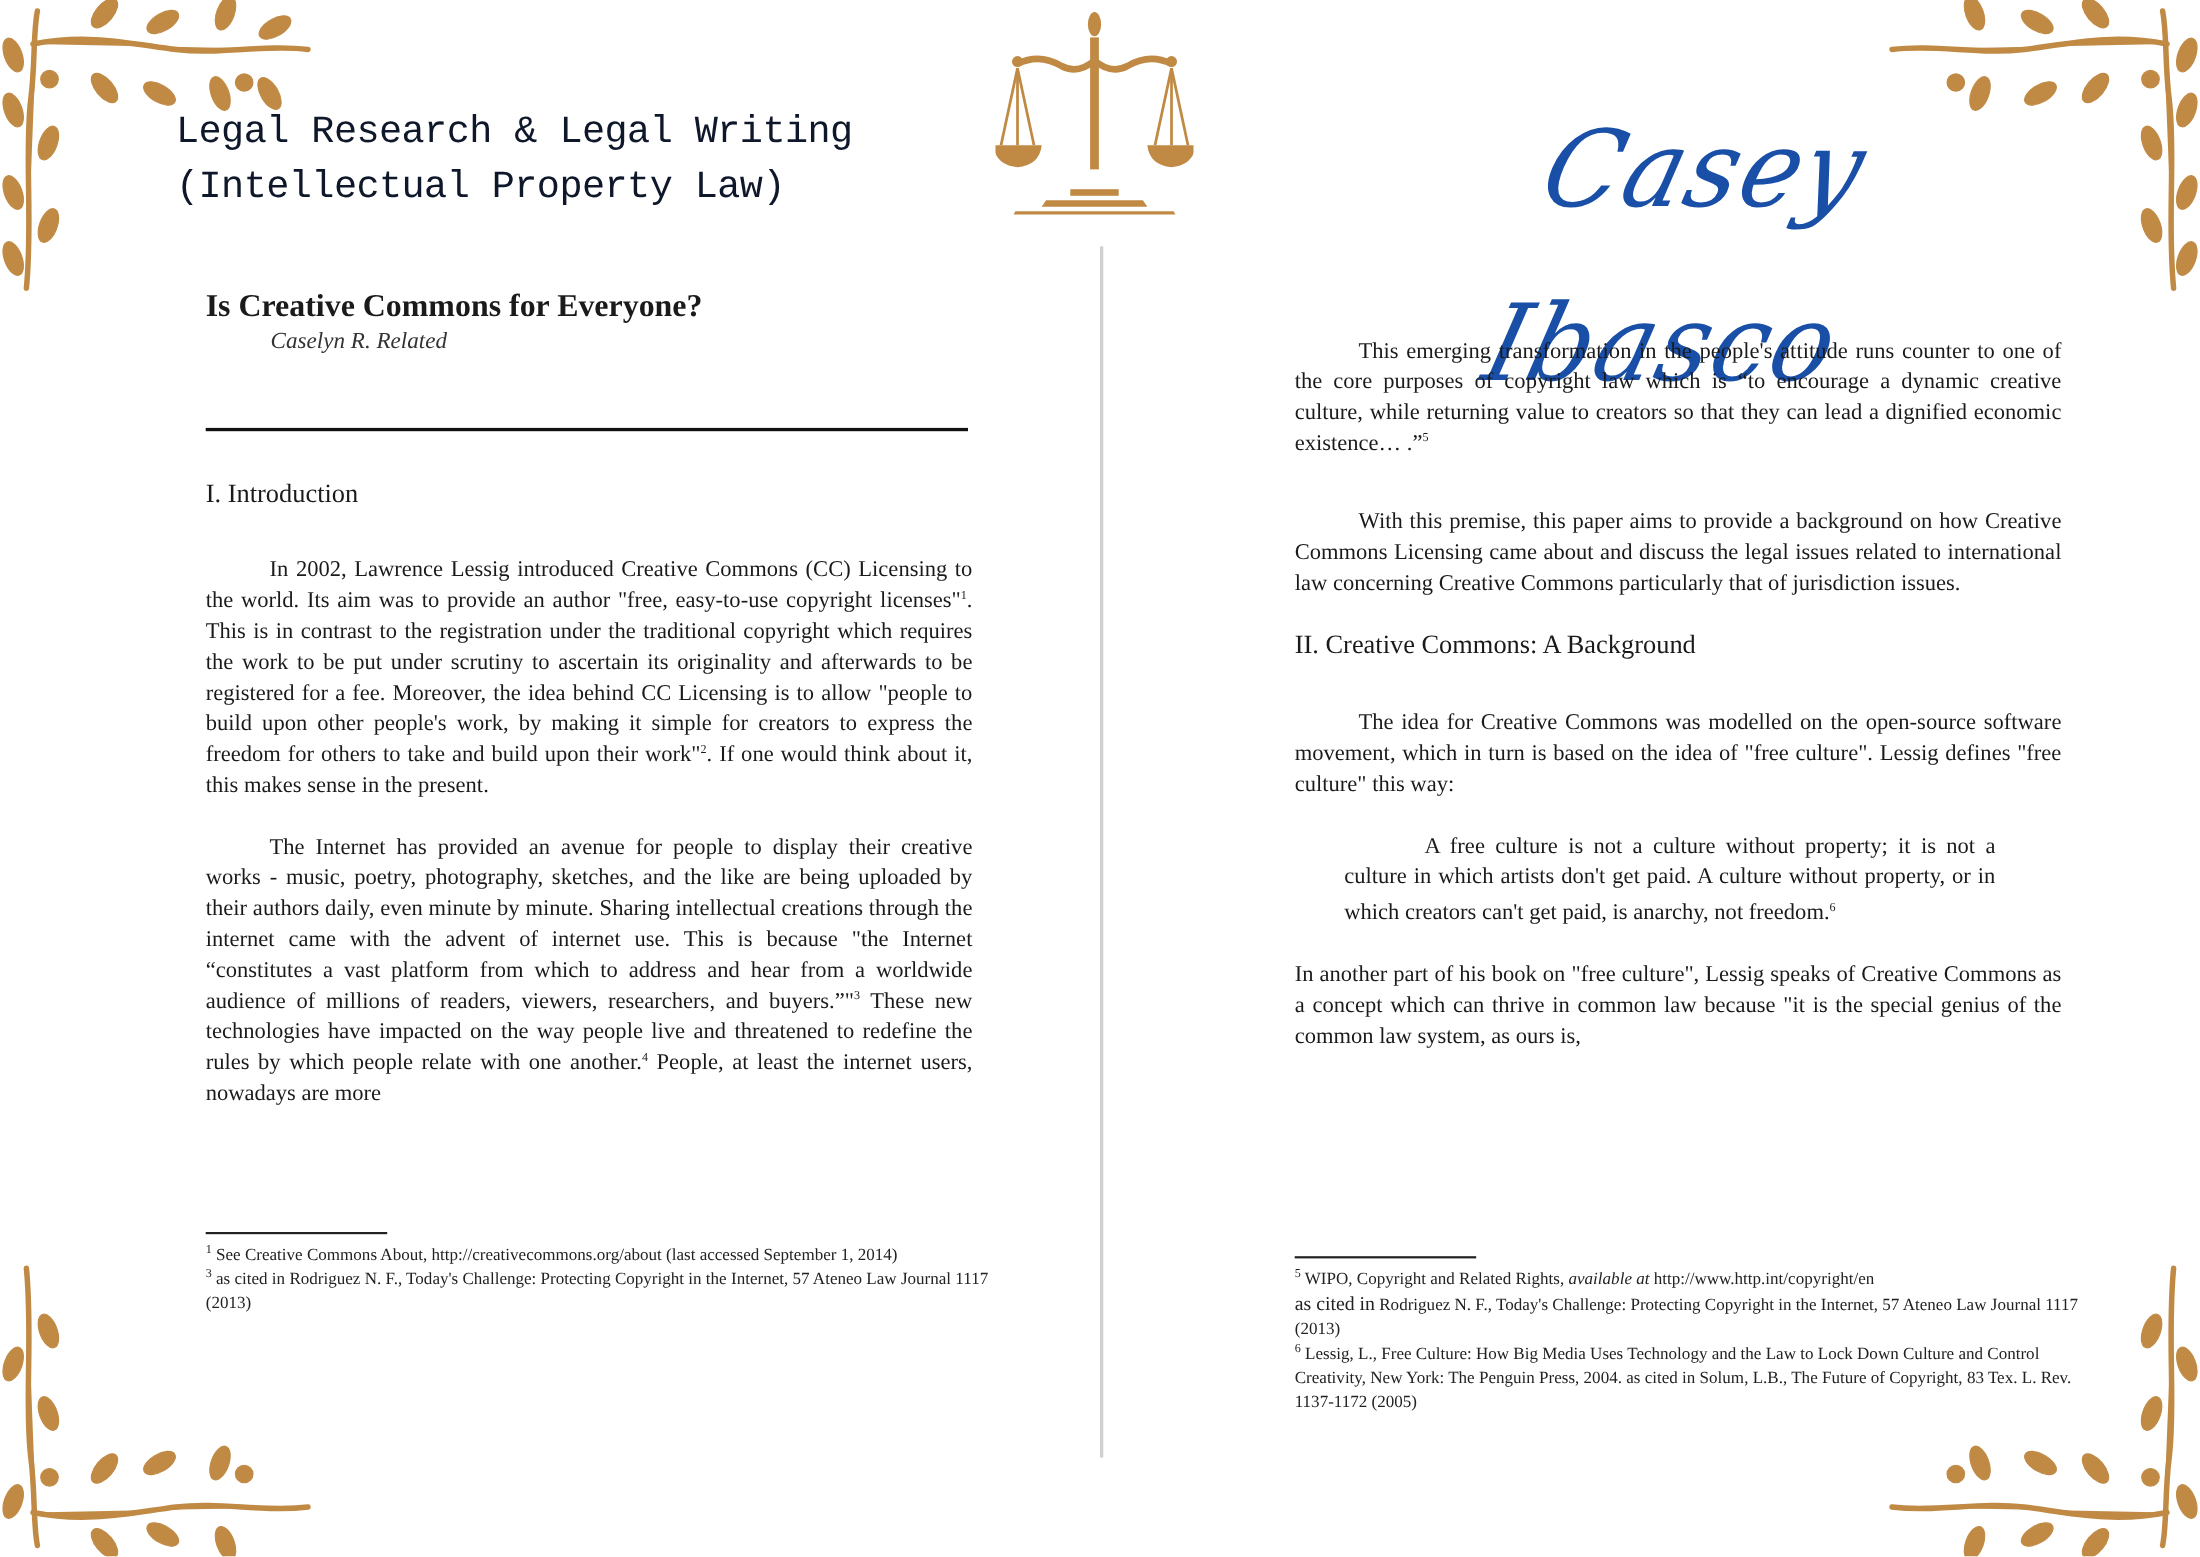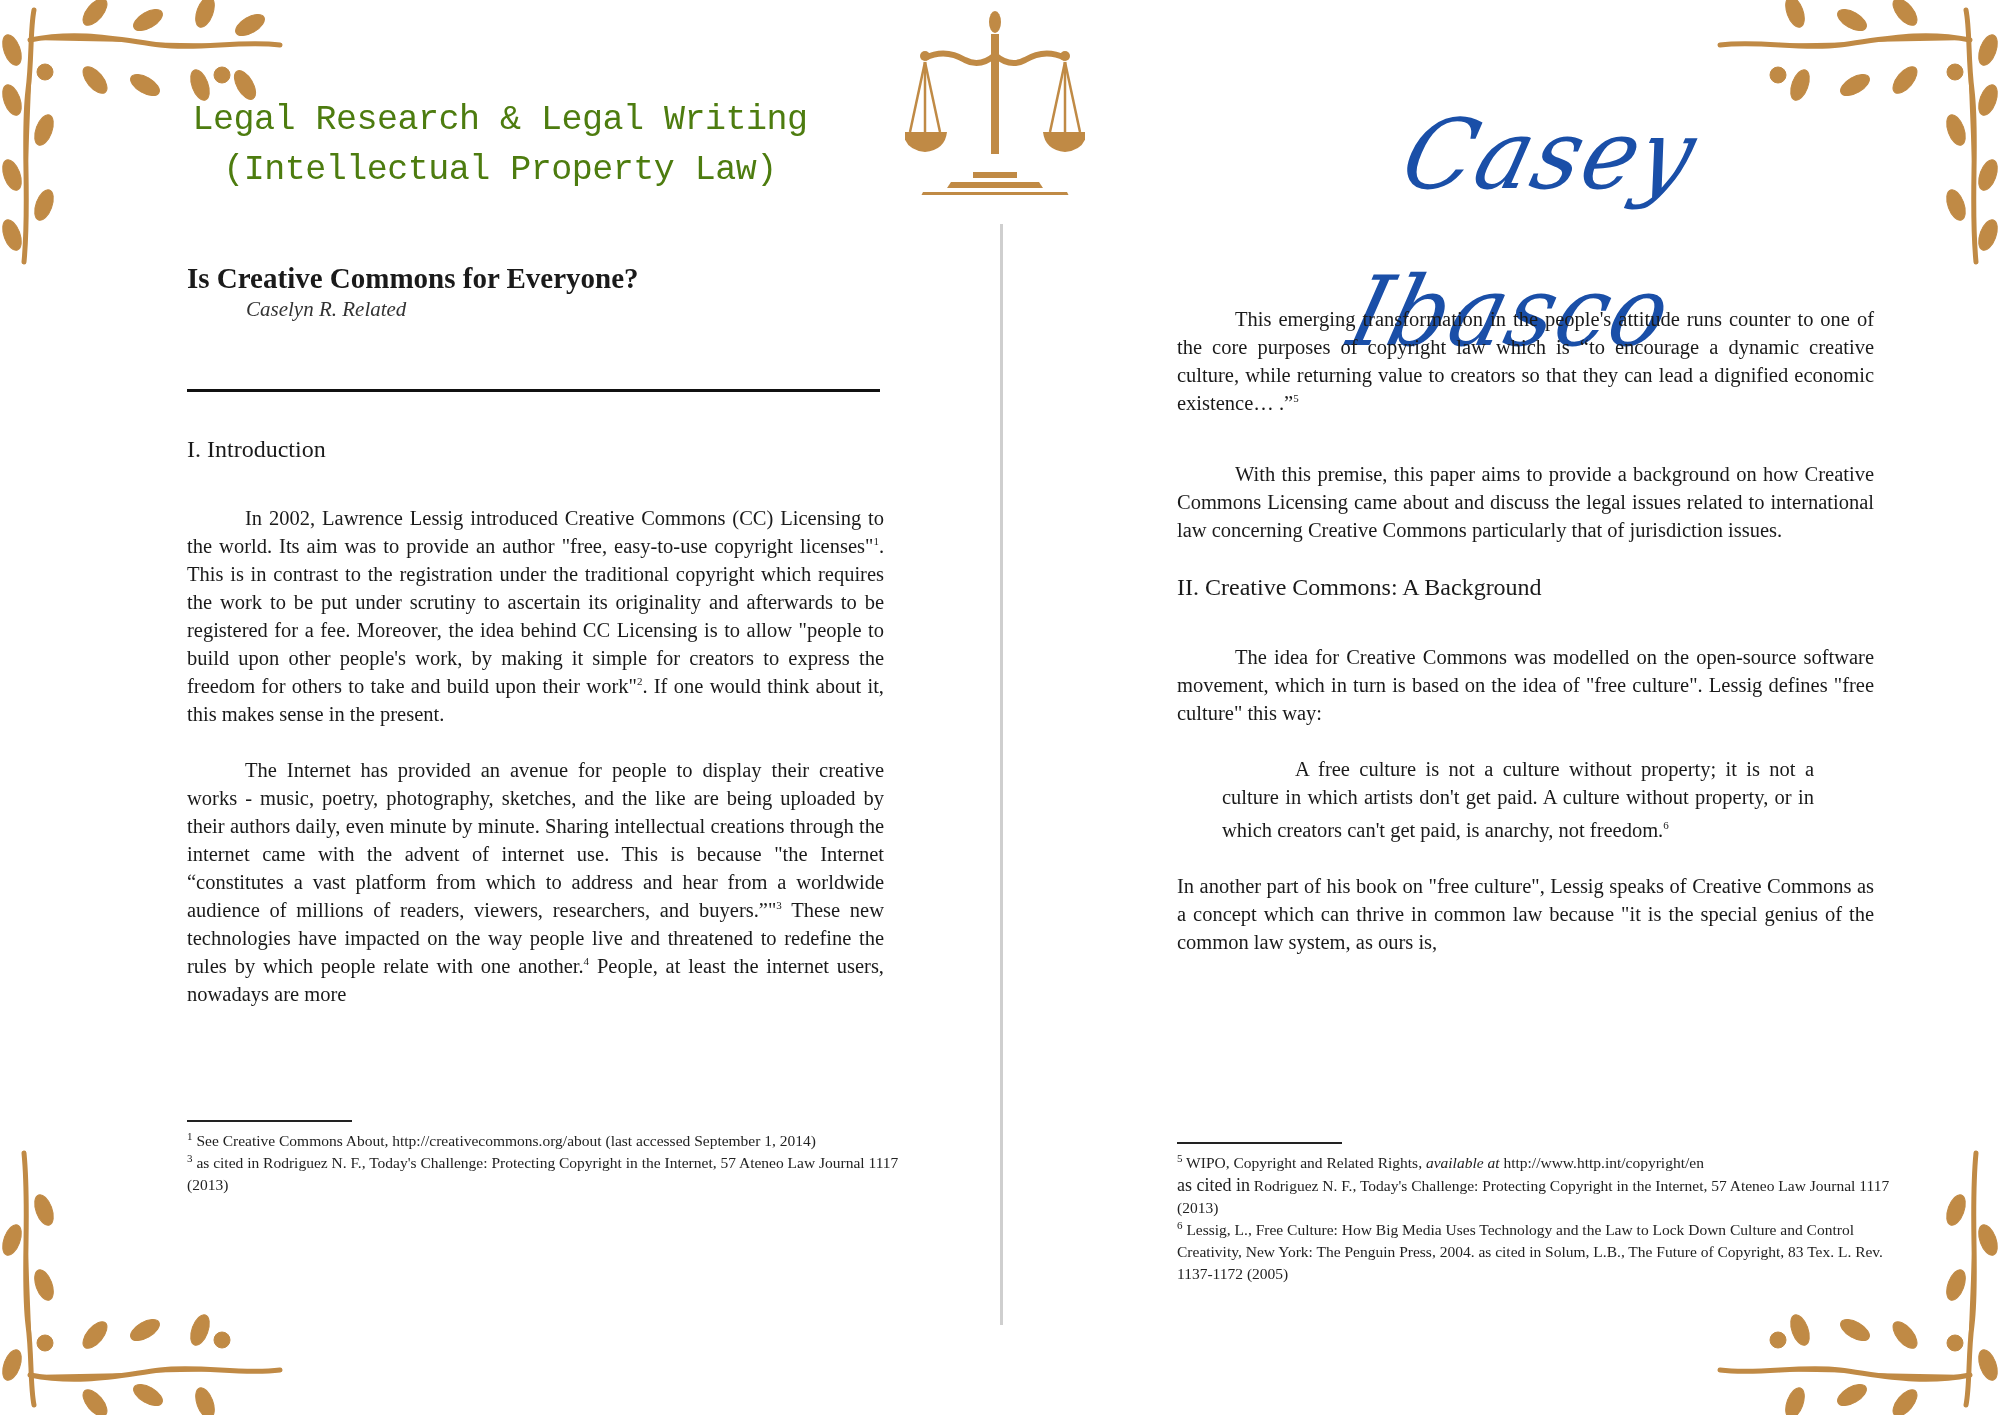--- a/index.html
+++ b/index.html
@@ -6,8 +6,8 @@
   body { width:2000px; height:1415px; background:#ffffff; position:relative; overflow:hidden;
          font-family:"Liberation Serif","DejaVu Serif",serif; color:#1a1a1a; }
   .ornament { position:absolute; width:290px; height:270px; }
-  .header-title { position:absolute; left:160px; top:95px; width:680px; text-align:center;
-      font-family:"Liberation Mono","DejaVu Sans Mono",monospace; color:#4d7c0f; font-size:35px; line-height:50px; letter-spacing:-0.5px; }
+  .header-title { position:absolute; left:160px; top:95px; width:680px; 
+      font-family:"Liberation Mono","DejaVu Sans Mono",monospace; color:#0f172a; font-size:35px; line-height:50px; letter-spacing:-0.5px; }
   .scale { position:absolute; left:905px; top:10px; width:180px; height:185px; }
   .signature { position:absolute; left:1270px; top:80px; width:560px; height:150px;
       font-family:"DejaVu Serif",serif; font-style:italic; color:#1a4fa8; font-size:92px; line-height:150px;

